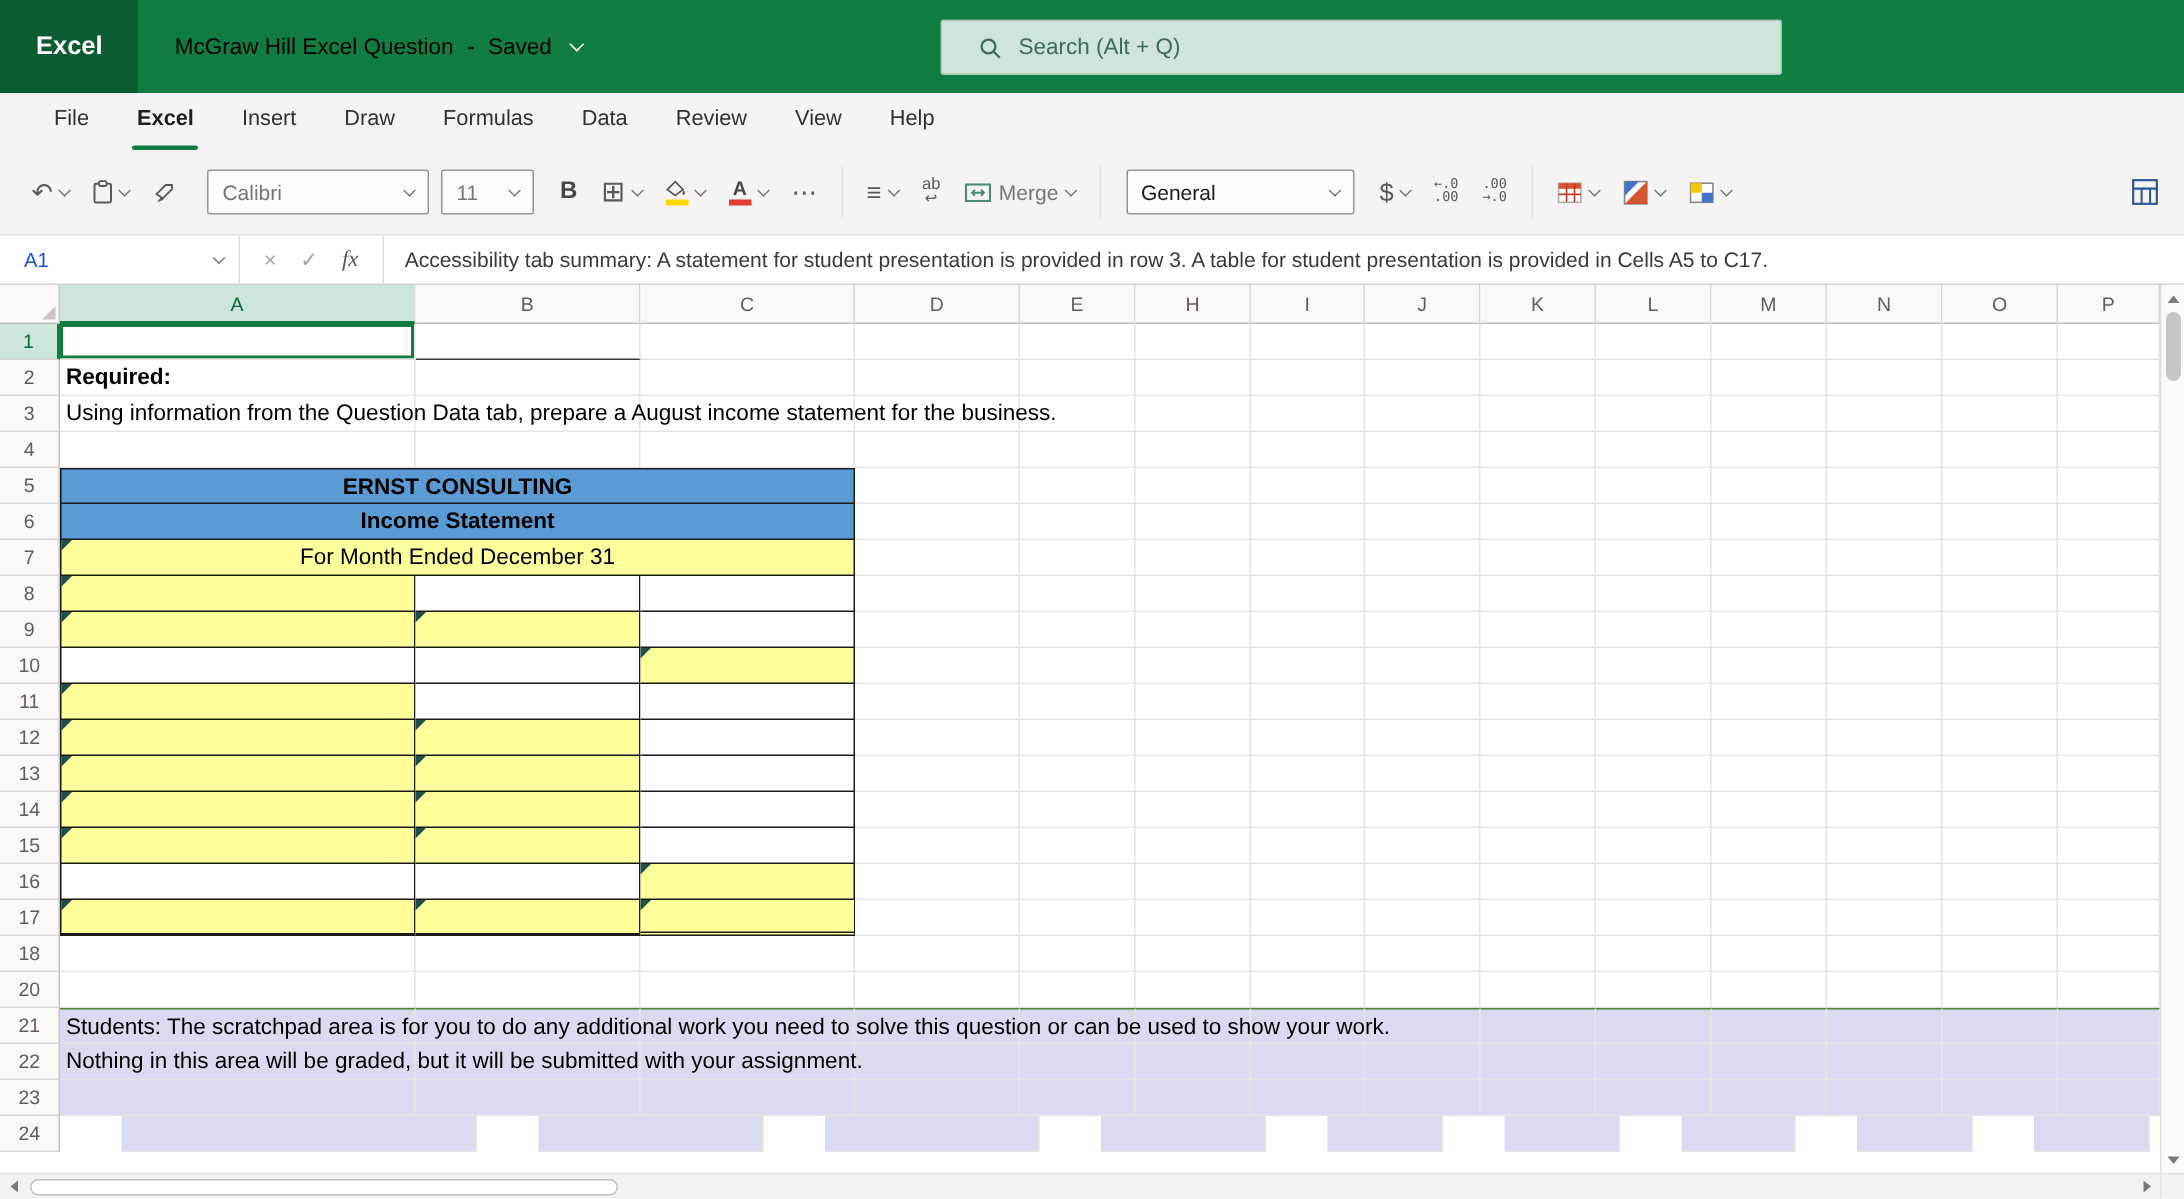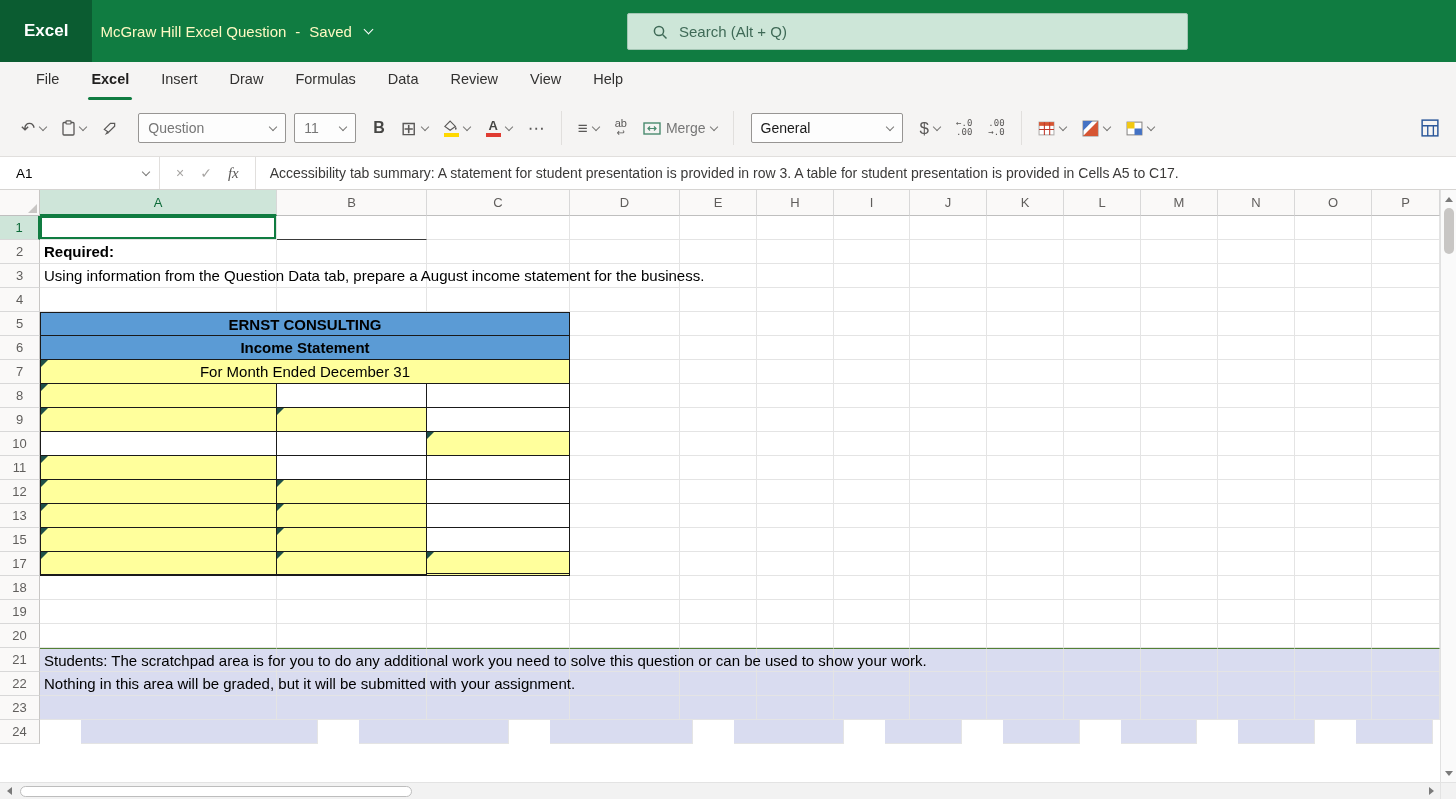--- a/index.html
+++ b/index.html
@@ -10,7 +10,7 @@
   
   .titlebar { flex:0 0 62px; background:var(--brand-green,#107C41); display:flex; align-items:center; position:relative; }
   .app-badge { background:var(--titlebar-dark,#0B5C31); color:#fff; font-weight:bold; font-size:17px; height:62px; padding:0 24px; display:flex; align-items:center; }
-  .doc-title { color:#fef9c3; font-size:15px; margin-left:8px; display:flex; align-items:center; gap:9px; cursor:pointer; }
+  .doc-title { color:#000000; font-size:15px; margin-left:24px; display:flex; align-items:center; gap:9px; cursor:pointer; }
   .chev-w { width:7px; height:7px; border-right:1.4px solid #fff; border-bottom:1.4px solid #fff; transform:rotate(45deg); display:inline-block; margin-top:-4px; margin-left:4px; }
   .search { position:absolute; left:627px; top:13px; width:561px; height:37px; background:var(--search-bg,#CDE6D8); border:1px solid #A3C6B4; border-radius:2px; display:flex; align-items:center; padding-left:24px; gap:11px; color:#3F6A57; font-size:15px; cursor:text; }
 

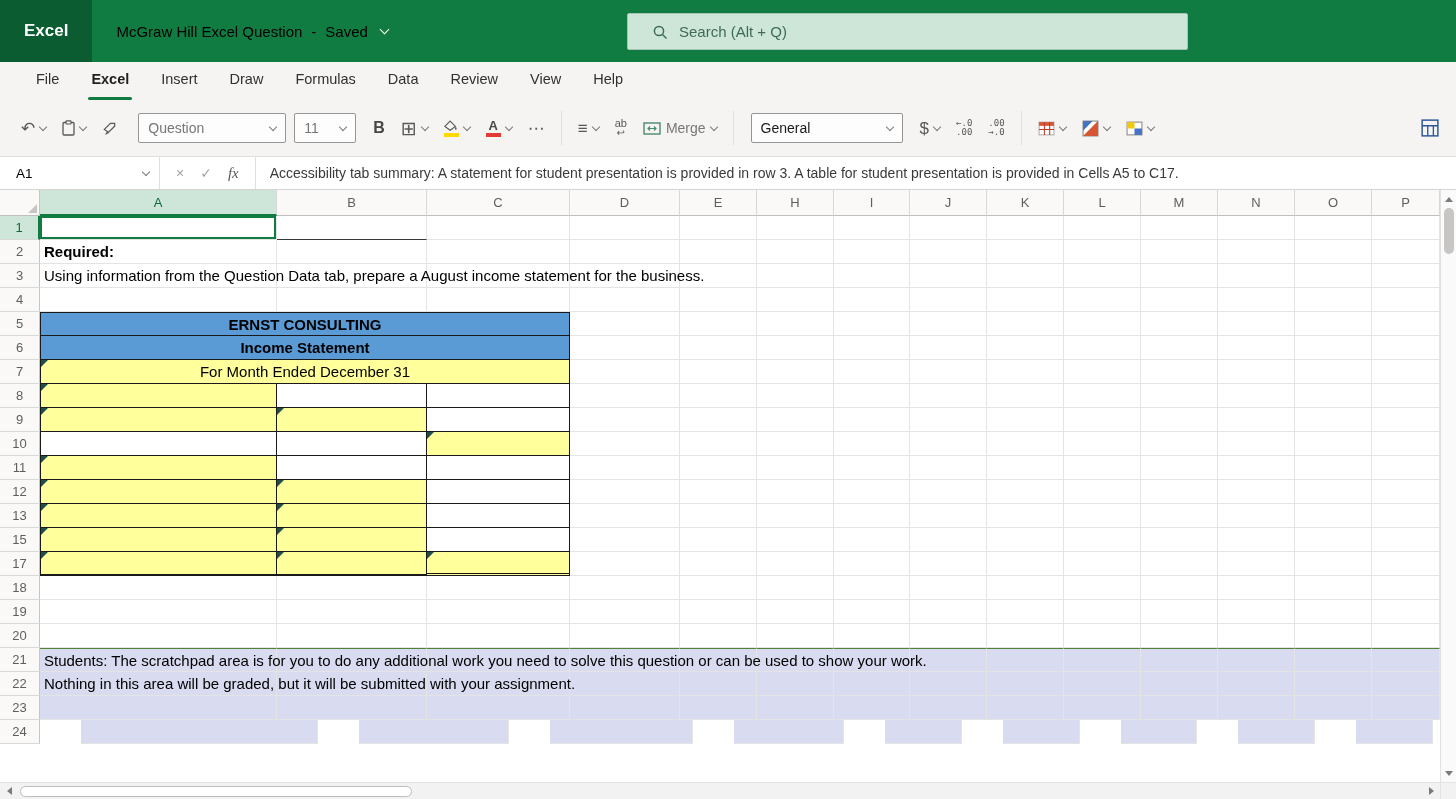--- a/index.html
+++ b/index.html
@@ -158,7 +158,7 @@
       </span>
     </div>
     <div class="combo font-name">
-      <span>Question</span>
+      <span>Calibri</span>
       <span class="chev-s"></span>
     </div>
     <div class="combo font-size">

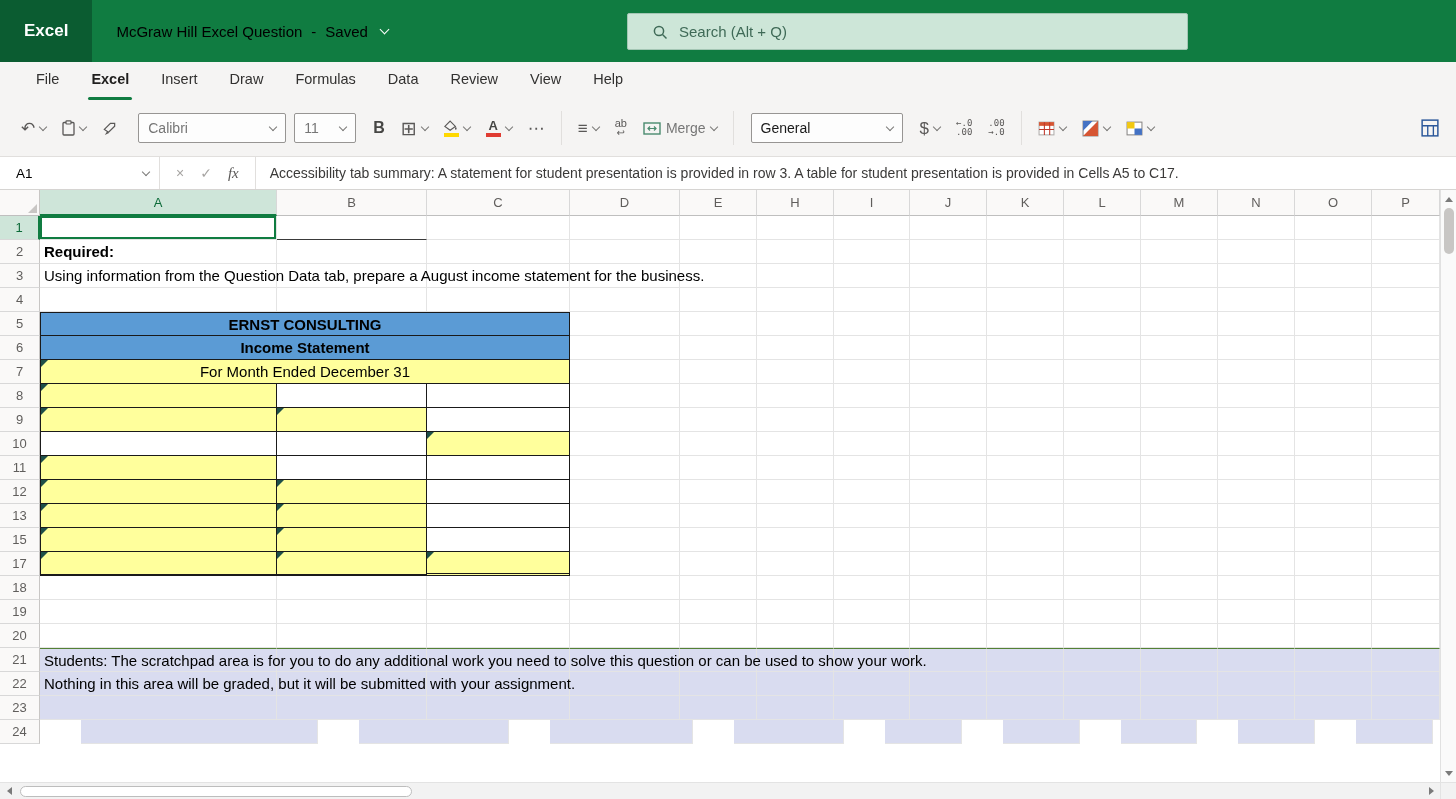--- a/index.html
+++ b/index.html
@@ -46,7 +46,7 @@
 
   
   .formula-bar { flex:0 0 34px; background:#fff; border-top:1px solid #E1DFDD; border-bottom:1px solid #D6D4D2; display:flex; align-items:stretch; }
-  .name-box { width:152px; margin-left:8px; display:flex; align-items:center; justify-content:space-between; padding:0 10px 0 8px; font-size:13.5px; color:#000000; border-right:1px solid #E1DFDD; cursor:pointer; }
+  .name-box { width:152px; margin-left:8px; display:flex; align-items:center; justify-content:space-between; padding:0 10px 0 8px; font-size:13.5px; color:#1d4ed8; border-right:1px solid #E1DFDD; cursor:pointer; }
   .fbtns { display:flex; align-items:center; gap:16px; padding:0 16px; border-right:1px solid #E1DFDD; }
   .fbtn { color:#A6A4A2; font-size:14px; cursor:pointer; }
   .fxlbl { font-family:"Liberation Serif",serif; font-style:italic; font-size:15px; color:#5A5857; cursor:pointer; }

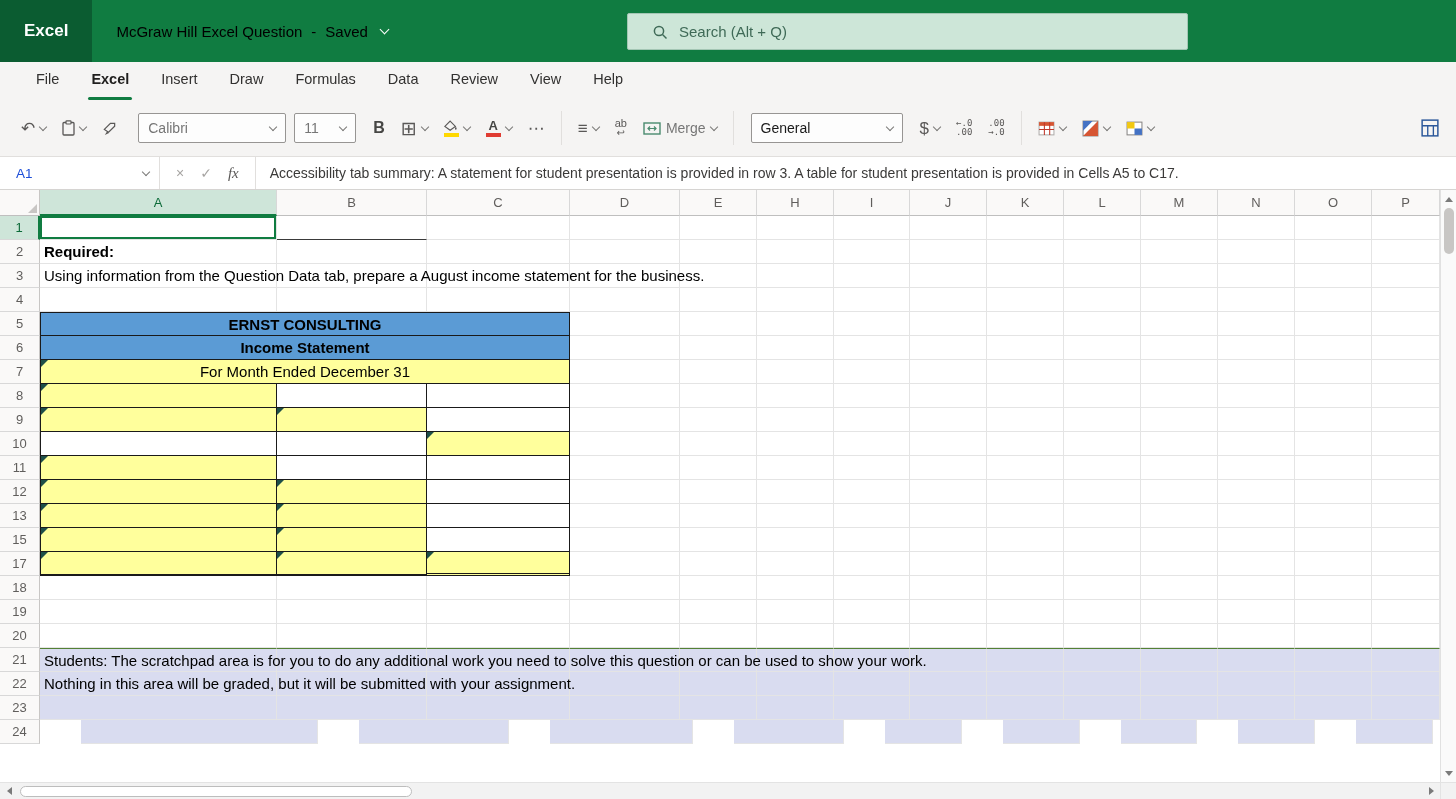--- a/index.html
+++ b/index.html
@@ -536,6 +536,23 @@
           <div class="cell" style="width: 68px;"></div>
         </div>
         <div class="srow" style="height: 24px;">
+          <div class="rowhead">14</div>
+          <div class="cell input-yellow left-edge note" style="width: 237px;"></div>
+          <div class="cell input-yellow note" style="width: 150px;"></div>
+          <div class="cell input-white" style="width: 143px;"></div>
+          <div class="cell" style="width: 110px;"></div>
+          <div class="cell" style="width: 77px;"></div>
+          <div class="cell" style="width: 77px;"></div>
+          <div class="cell" style="width: 76px;"></div>
+          <div class="cell" style="width: 77px;"></div>
+          <div class="cell" style="width: 77px;"></div>
+          <div class="cell" style="width: 77px;"></div>
+          <div class="cell" style="width: 77px;"></div>
+          <div class="cell" style="width: 77px;"></div>
+          <div class="cell" style="width: 77px;"></div>
+          <div class="cell" style="width: 68px;"></div>
+        </div>
+        <div class="srow" style="height: 24px;">
           <div class="rowhead">15</div>
           <div class="cell input-yellow left-edge note" style="width: 237px;"></div>
           <div class="cell input-yellow note" style="width: 150px;"></div>

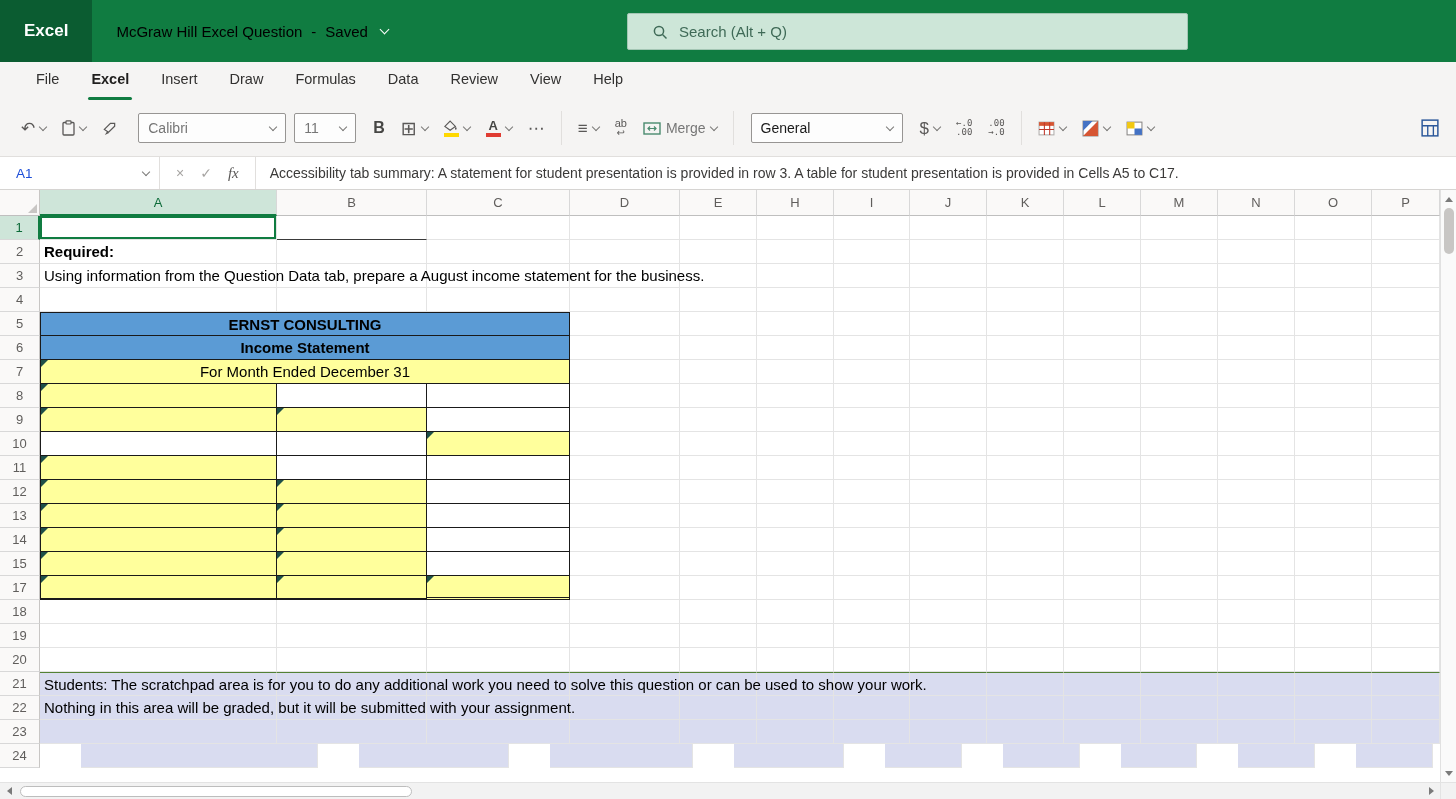--- a/index.html
+++ b/index.html
@@ -570,6 +570,23 @@
           <div class="cell" style="width: 68px;"></div>
         </div>
         <div class="srow" style="height: 24px;">
+          <div class="rowhead">16</div>
+          <div class="cell input-white left-edge" style="width: 237px;"></div>
+          <div class="cell input-white" style="width: 150px;"></div>
+          <div class="cell input-yellow note" style="width: 143px;"></div>
+          <div class="cell" style="width: 110px;"></div>
+          <div class="cell" style="width: 77px;"></div>
+          <div class="cell" style="width: 77px;"></div>
+          <div class="cell" style="width: 76px;"></div>
+          <div class="cell" style="width: 77px;"></div>
+          <div class="cell" style="width: 77px;"></div>
+          <div class="cell" style="width: 77px;"></div>
+          <div class="cell" style="width: 77px;"></div>
+          <div class="cell" style="width: 77px;"></div>
+          <div class="cell" style="width: 77px;"></div>
+          <div class="cell" style="width: 68px;"></div>
+        </div>
+        <div class="srow" style="height: 24px;">
           <div class="rowhead">17</div>
           <div class="cell input-yellow left-edge note bottom-thick" style="width: 237px;"></div>
           <div class="cell input-yellow note bottom-thick" style="width: 150px;"></div>

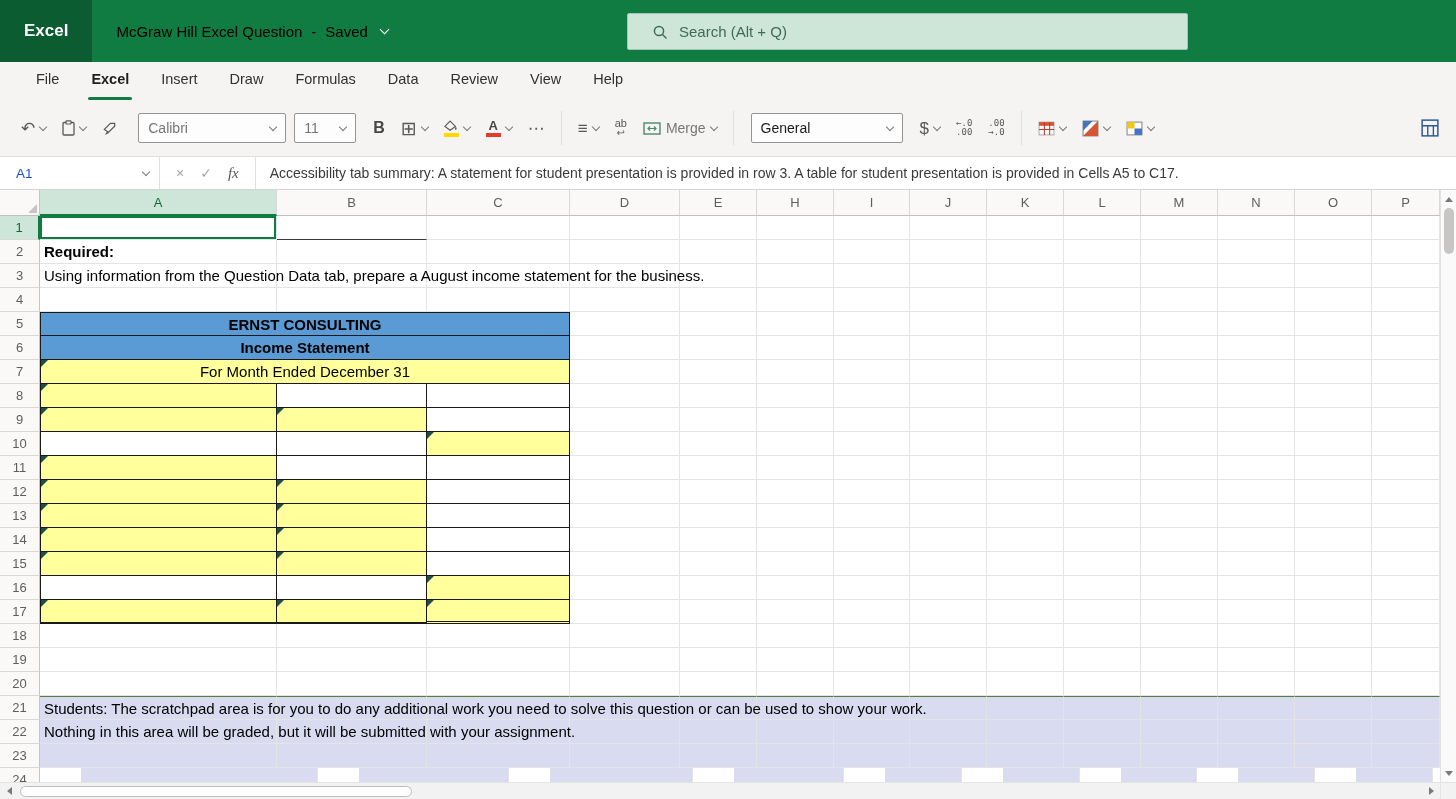--- a/index.html
+++ b/index.html
@@ -621,23 +621,6 @@
           <div class="cell" style="width: 68px;"></div>
         </div>
         <div class="srow" style="height: 24px;">
-          <div class="rowhead">19</div>
-          <div class="cell" style="width: 237px;"></div>
-          <div class="cell" style="width: 150px;"></div>
-          <div class="cell" style="width: 143px;"></div>
-          <div class="cell" style="width: 110px;"></div>
-          <div class="cell" style="width: 77px;"></div>
-          <div class="cell" style="width: 77px;"></div>
-          <div class="cell" style="width: 76px;"></div>
-          <div class="cell" style="width: 77px;"></div>
-          <div class="cell" style="width: 77px;"></div>
-          <div class="cell" style="width: 77px;"></div>
-          <div class="cell" style="width: 77px;"></div>
-          <div class="cell" style="width: 77px;"></div>
-          <div class="cell" style="width: 77px;"></div>
-          <div class="cell" style="width: 68px;"></div>
-        </div>
-        <div class="srow" style="height: 24px;">
           <div class="rowhead">20</div>
           <div class="cell" style="width: 237px;"></div>
           <div class="cell" style="width: 150px;"></div>

